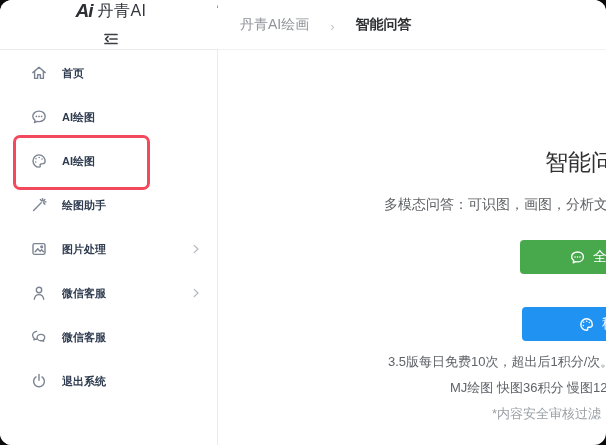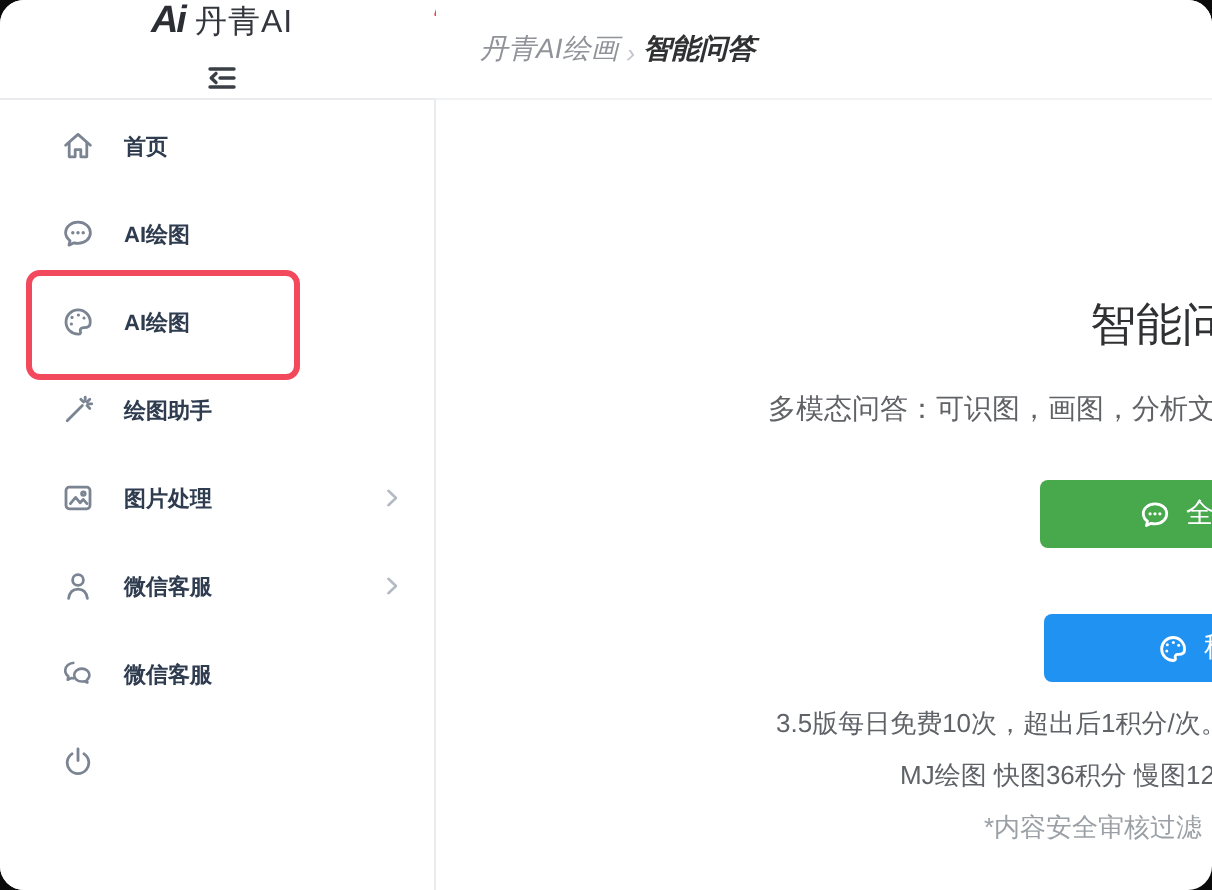--- a/index.html
+++ b/index.html
@@ -27,7 +27,7 @@
   
   .main-header{position:absolute;left:218px;top:0;right:0;height:50px;box-sizing:border-box;
     border-bottom:1px solid #f1f2f4;display:flex;align-items:center;padding-left:22px;background:#fff;}
-  .breadcrumb{display:flex;align-items:flex-end;gap:4px;font-size:14px;font-style:italic;}
+  .breadcrumb{display:flex;align-items:flex-end;gap:21px;font-size:14px;}
   .crumb-root{color:#909399;cursor:pointer;}
   .crumb-sep{color:#c0c4cc;font-size:13px;}
   .crumb-current{color:#303133;font-weight:bold;}

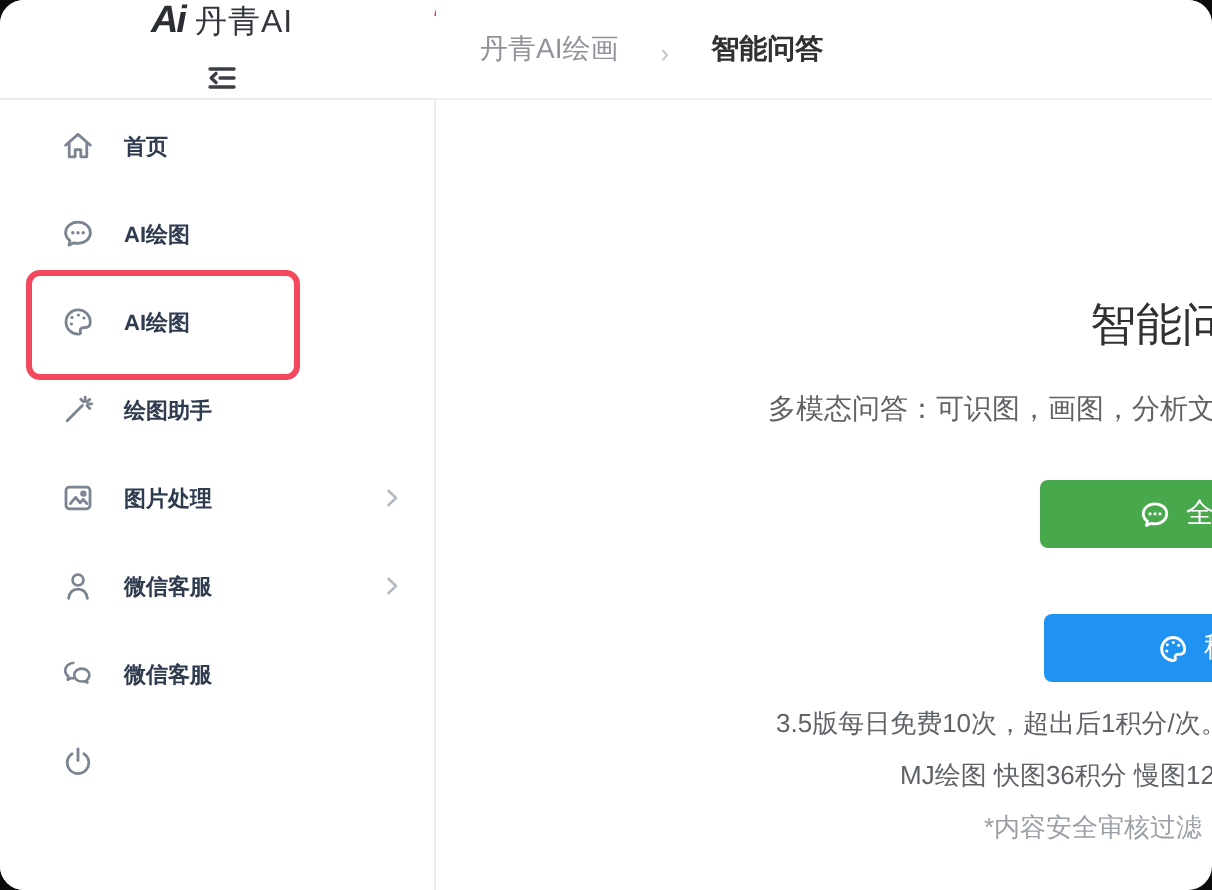--- a/index.html
+++ b/index.html
@@ -172,6 +172,7 @@
               <path d="M9 2.4v5.9"></path>
           </svg>
         </span>
+        <span class="mi-label">退出系统</span>
       </div>
 
     </div>

